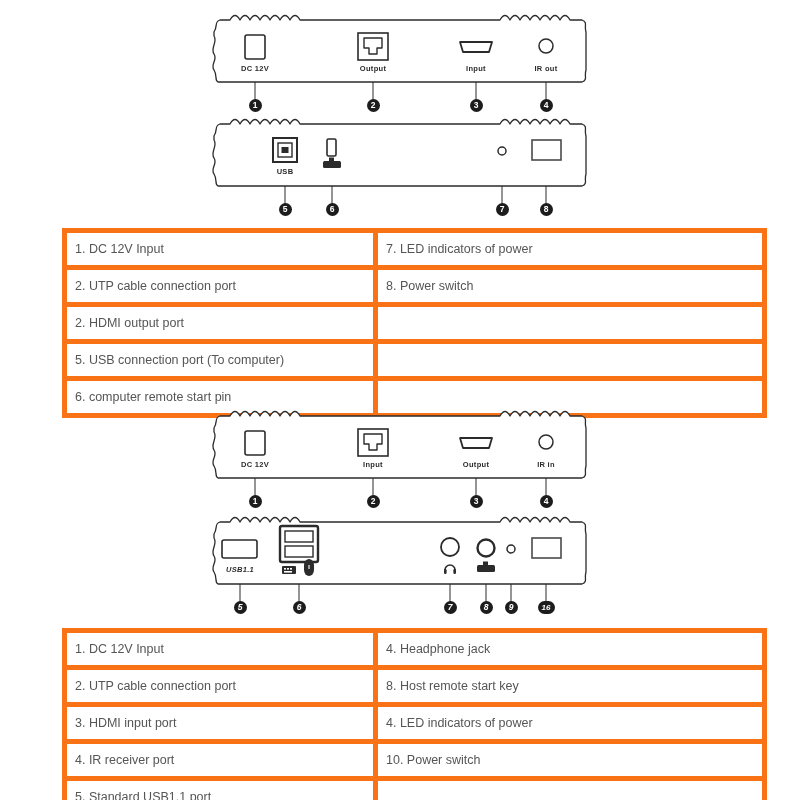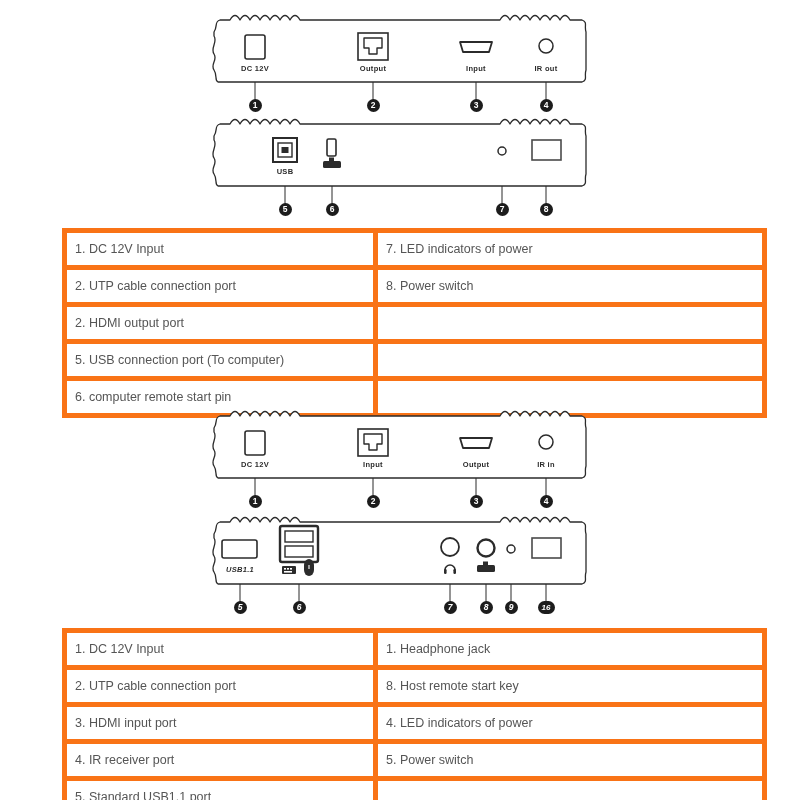--- a/index.html
+++ b/index.html
@@ -356,7 +356,7 @@
     <tbody>
       <tr>
         <td class="col-left">1. DC 12V Input</td>
-        <td class="col-right">1. Headphone jack</td>
+        <td class="col-right">4. Headphone jack</td>
       </tr>
       <tr>
         <td class="col-left">2. UTP cable connection port</td>

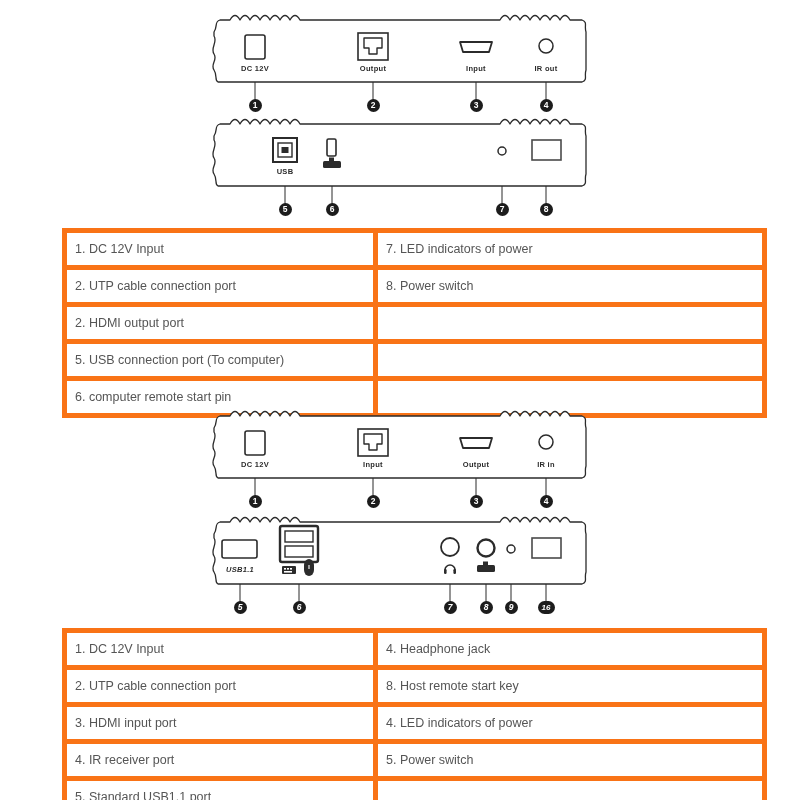--- a/index.html
+++ b/index.html
@@ -368,7 +368,7 @@
       </tr>
       <tr>
         <td class="col-left">4. IR receiver port</td>
-        <td class="col-right">5. Power switch</td>
+        <td class="col-right">10. Power switch</td>
       </tr>
       <tr>
         <td class="col-left">5. Standard USB1.1 port</td>

